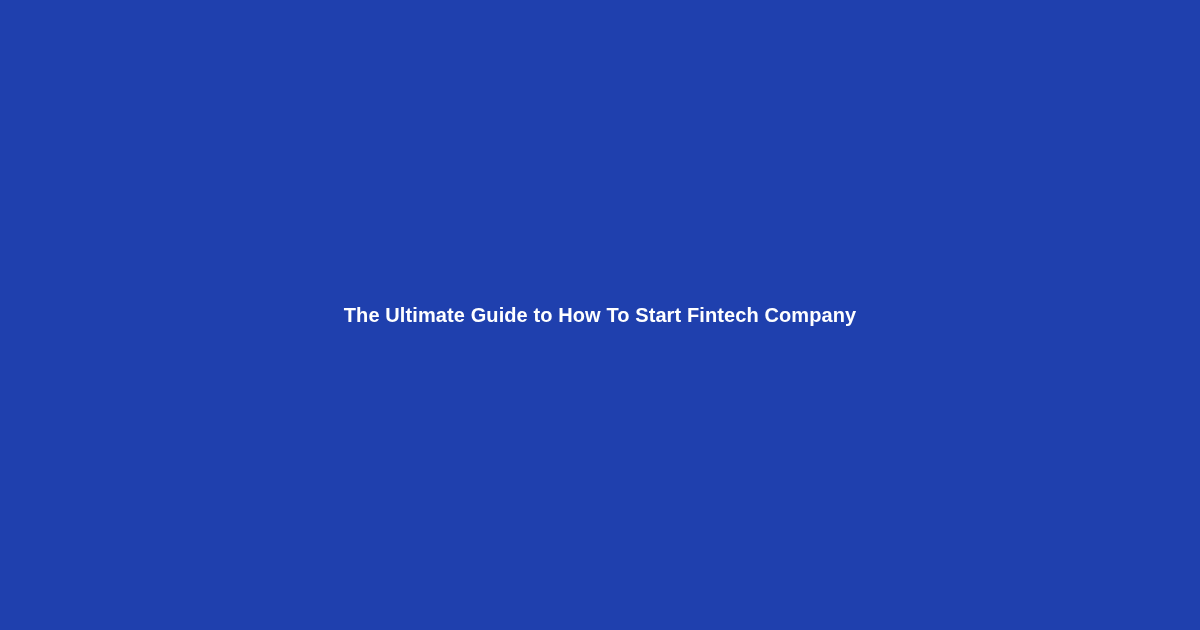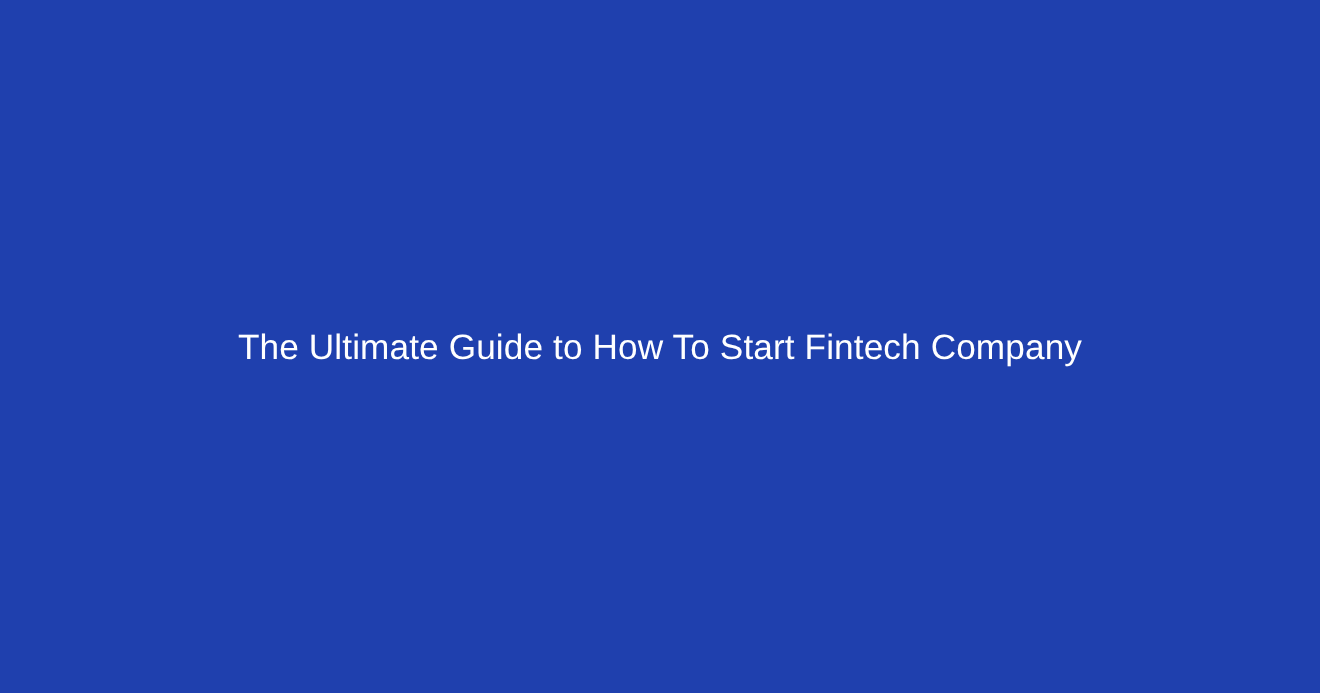--- a/index.html
+++ b/index.html
@@ -27,8 +27,8 @@
     margin: 0;
     color: #ffffff;
     font-family: "Liberation Sans", "DejaVu Sans", sans-serif;
-    font-size: 32px;
-    font-weight: 400;
+    font-size: 20px;
+    font-weight: 700;
     line-height: 1.25;
     letter-spacing: 0.1px;
     text-align: center;

